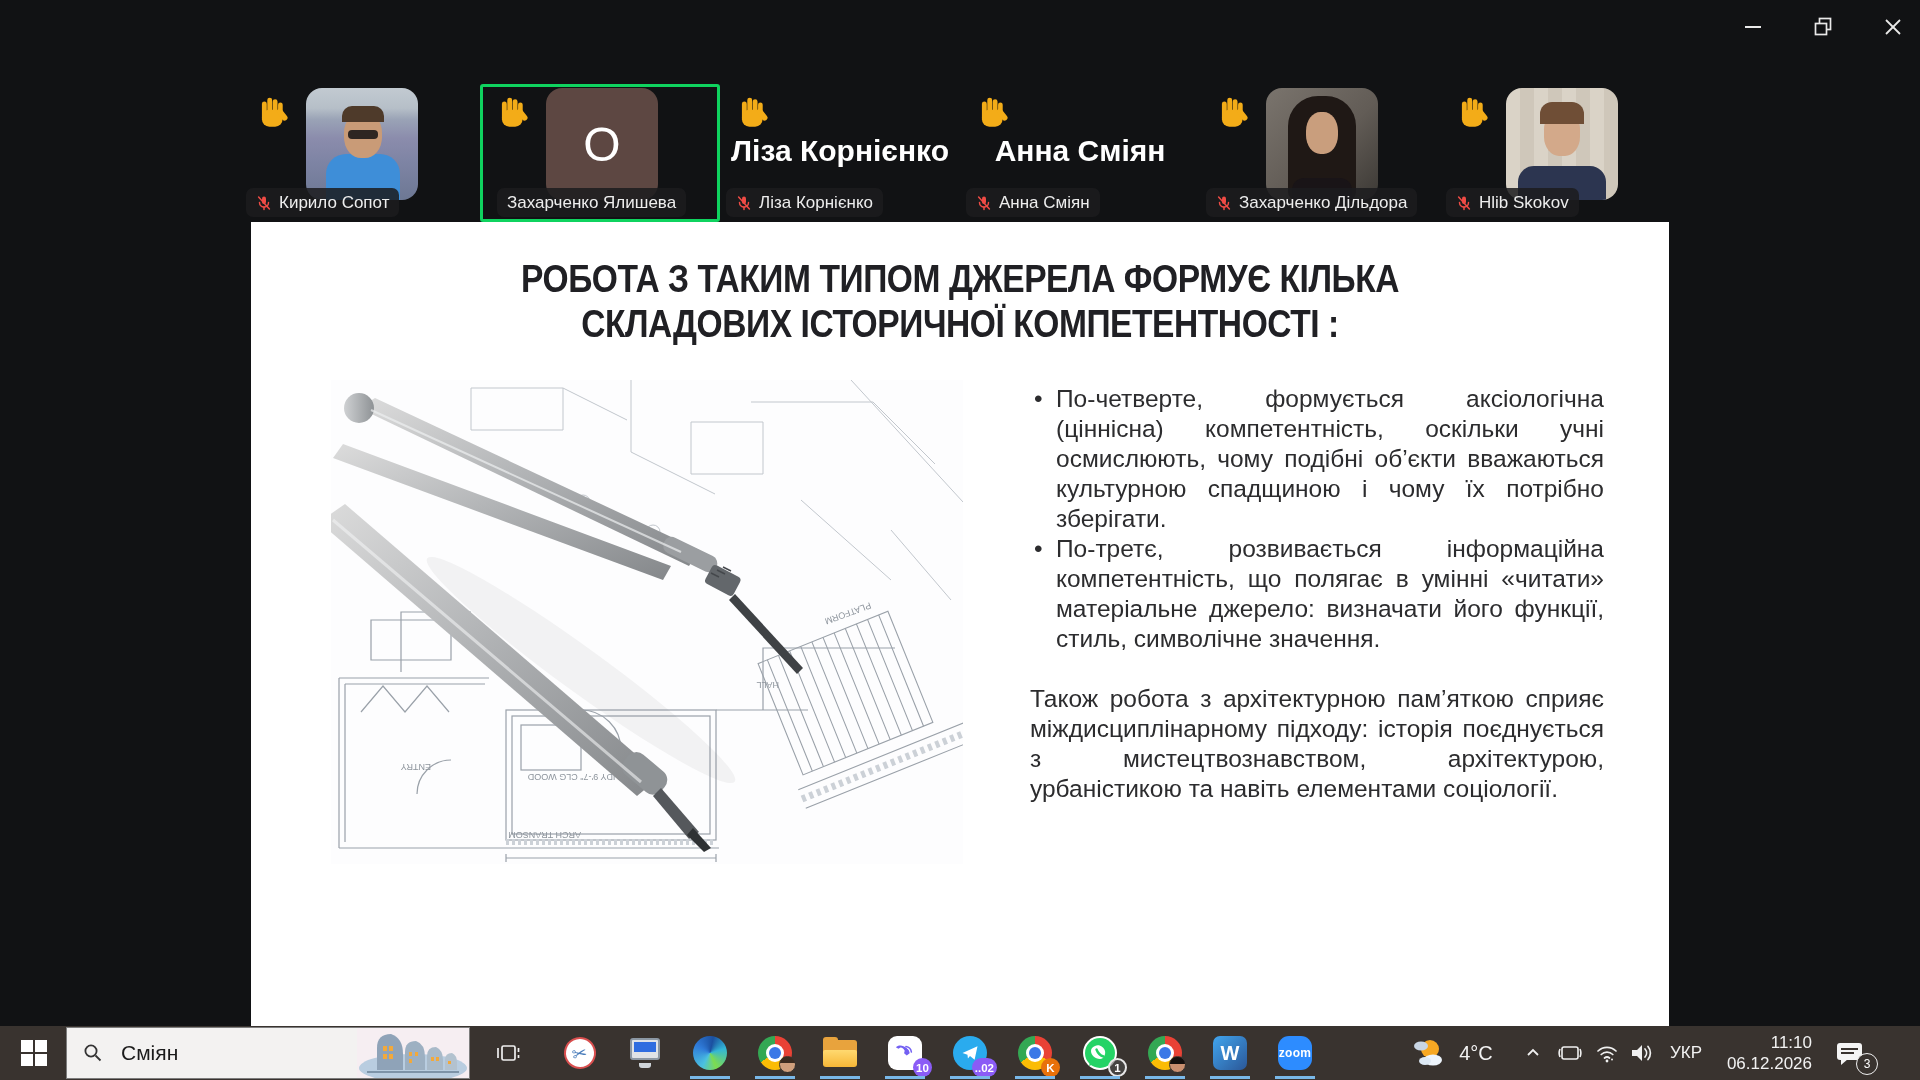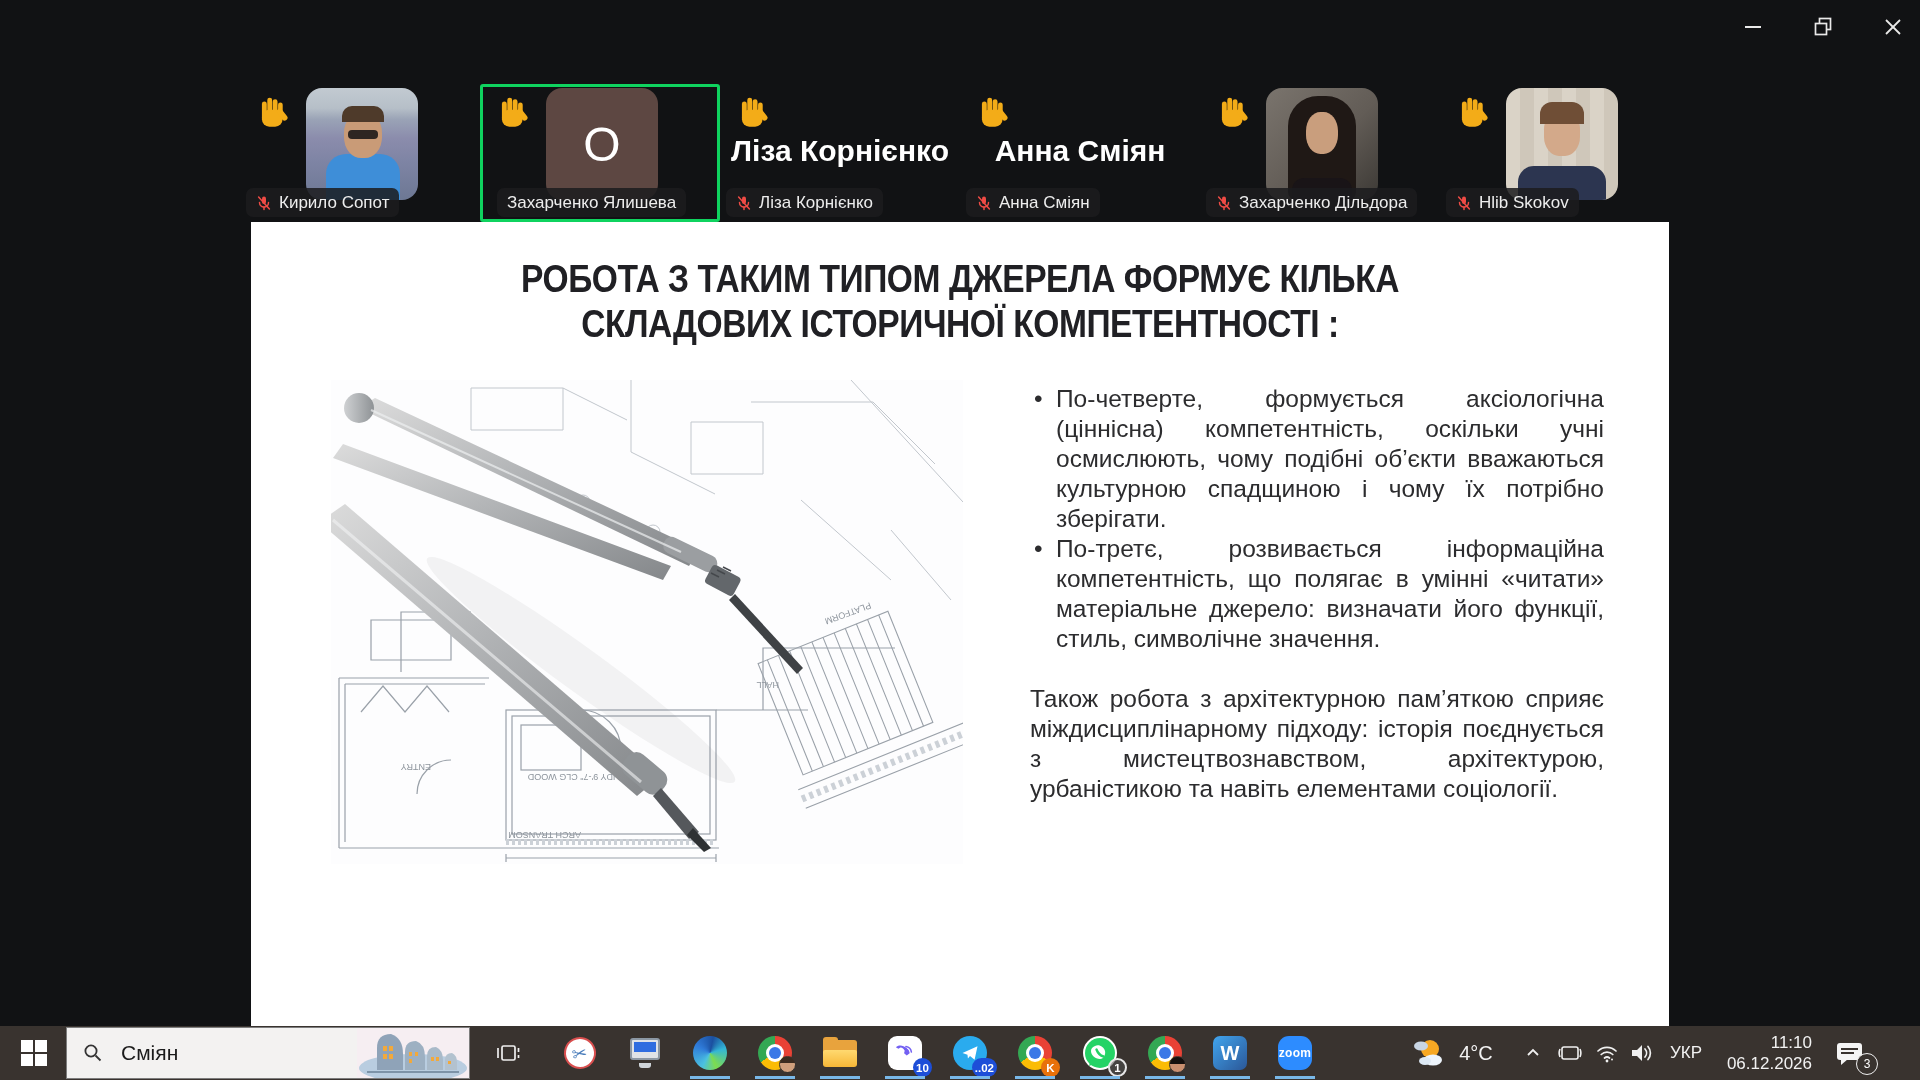--- a/index.html
+++ b/index.html
@@ -58,7 +58,7 @@
   .bingimg{margin-left:auto;height:50px}
   .tv{position:absolute;left:486px;top:1031px;width:44px;height:44px;display:flex;align-items:center;justify-content:center}
   .ti{position:absolute;top:1033px;width:40px;height:40px;display:flex;align-items:center;justify-content:center}
-  .badge{position:absolute;right:-7px;bottom:-4px;min-width:19px;height:19px;border-radius:10px;background:#1d4ed8;color:#fff;font-size:11.5px;font-weight:700;display:flex;align-items:center;justify-content:center;padding:0 3px}
+  .badge{position:absolute;right:-7px;bottom:-4px;min-width:19px;height:19px;border-radius:10px;background:#8b5cf6;color:#fff;font-size:11.5px;font-weight:700;display:flex;align-items:center;justify-content:center;padding:0 3px}
   .badge.k{background:#e8710a;right:-5px}
   .badge.ghost{background:rgba(80,80,80,.55);border:2px solid #e8e8e8}
   .ind{position:absolute;top:1076px;height:3px;width:40px;background:#79b8e8}

